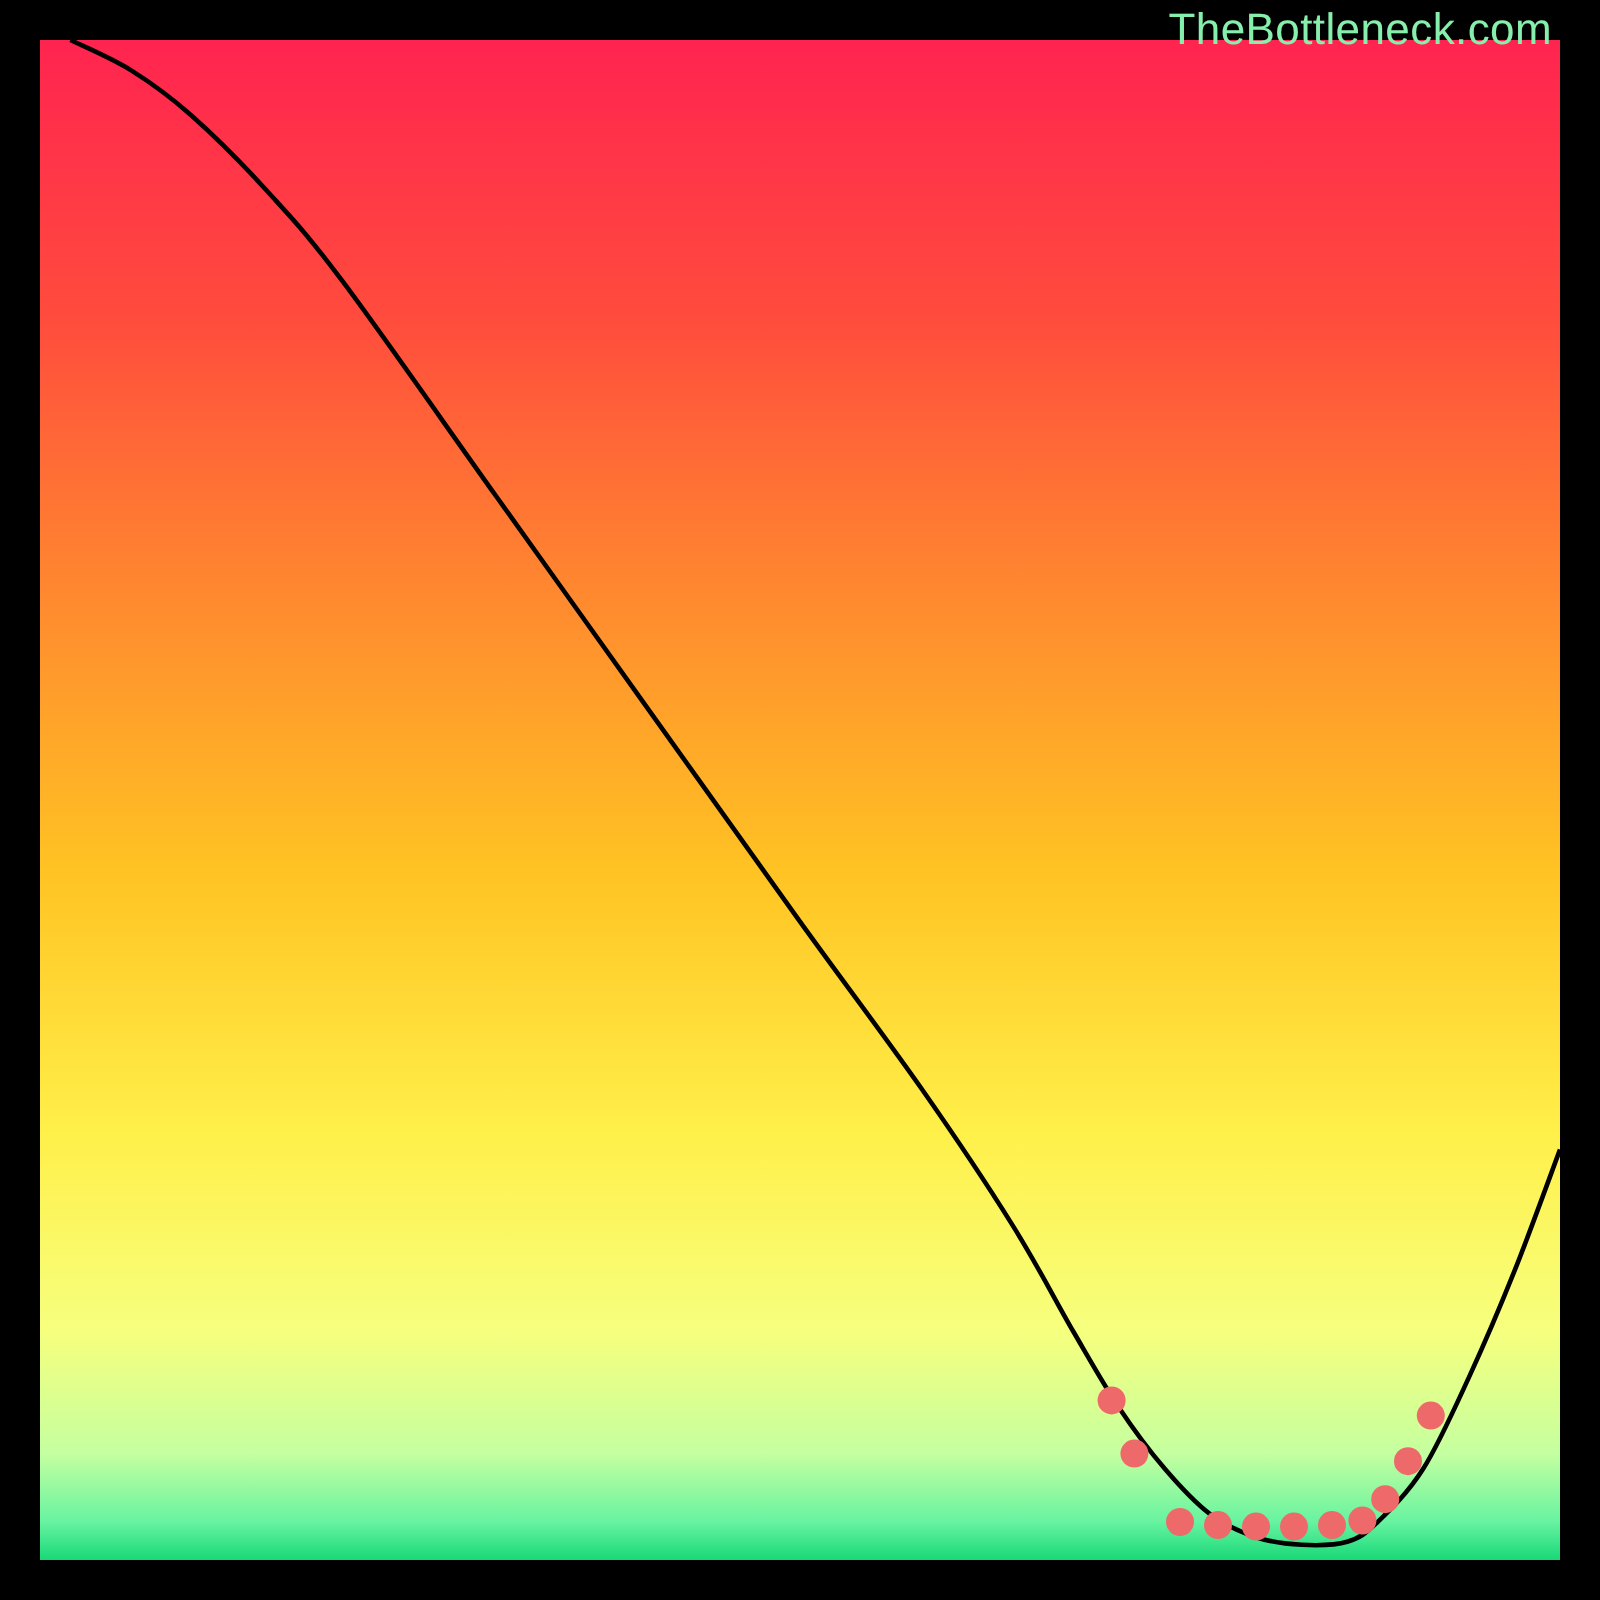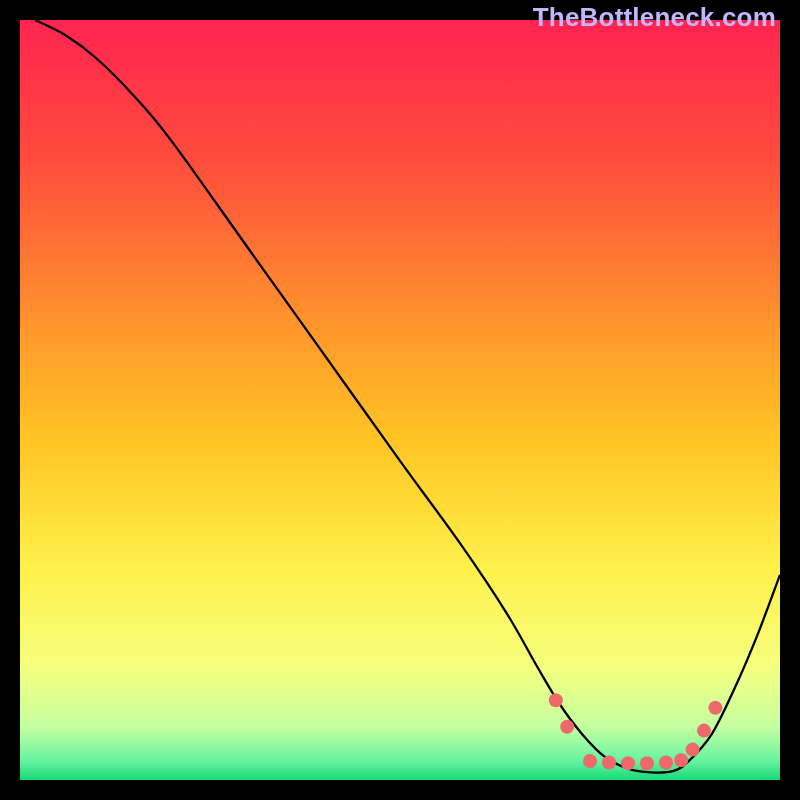--- a/index.html
+++ b/index.html
@@ -30,9 +30,9 @@
     position: absolute;
     top: 2px;
     right: 24px;
-    color: #c4b5fd;
-    font-size: 26px;
-    font-weight: 700;
+    color: #86efac;
+    font-size: 22px;
+    font-weight: 400;
     letter-spacing: 0.2px;
   }
   svg { display: block; }

